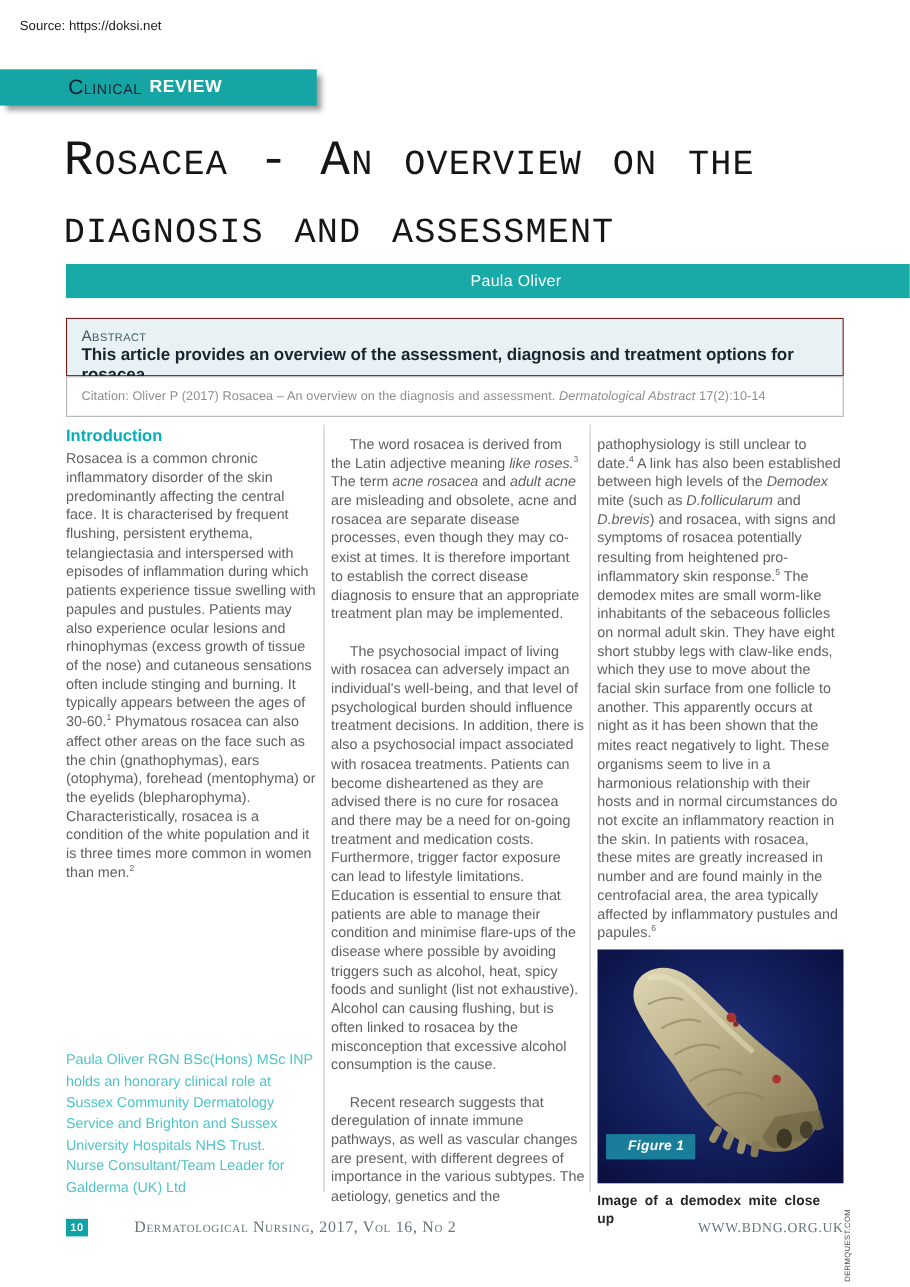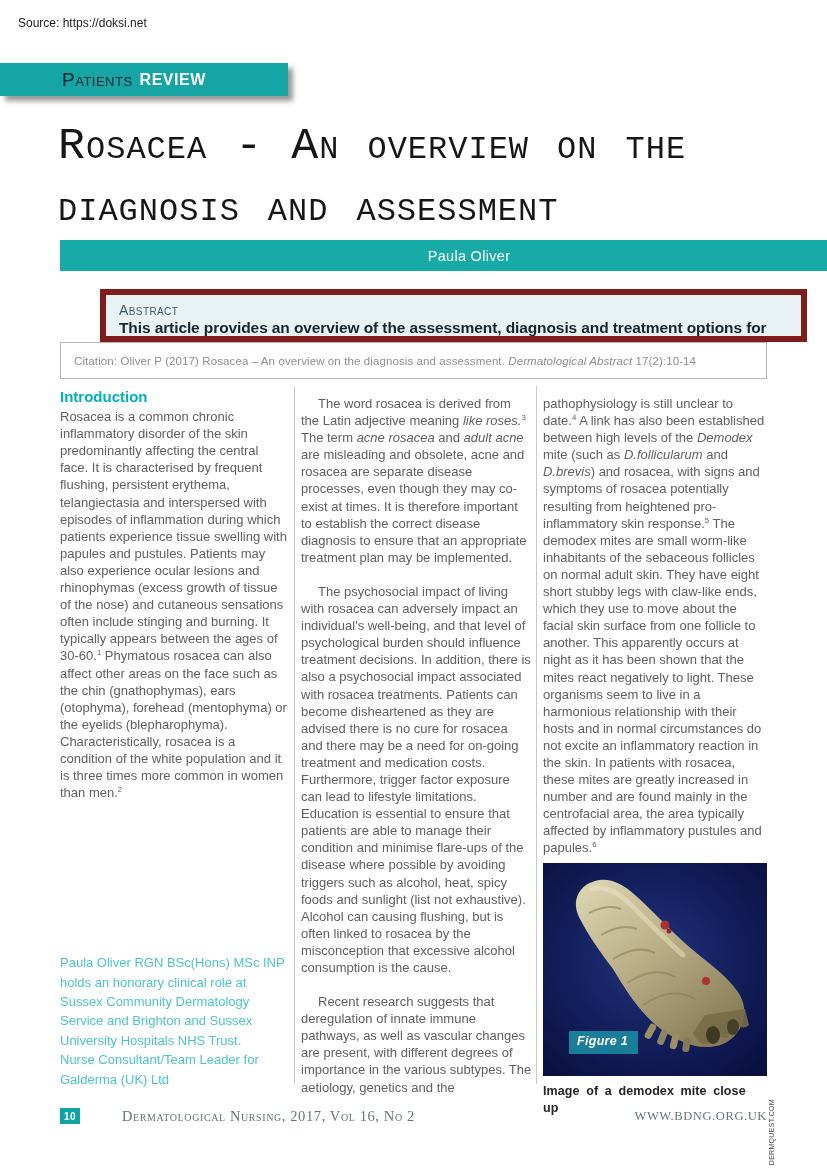--- a/index.html
+++ b/index.html
@@ -126,7 +126,7 @@
 <div class="source-line">Source: https://doksi.net</div>
 
 <div class="banner">
-  <span class="word1">Patients</span>
+  <span class="word1">Clinical</span>
   <span class="word2">REVIEW</span>
 </div>
 

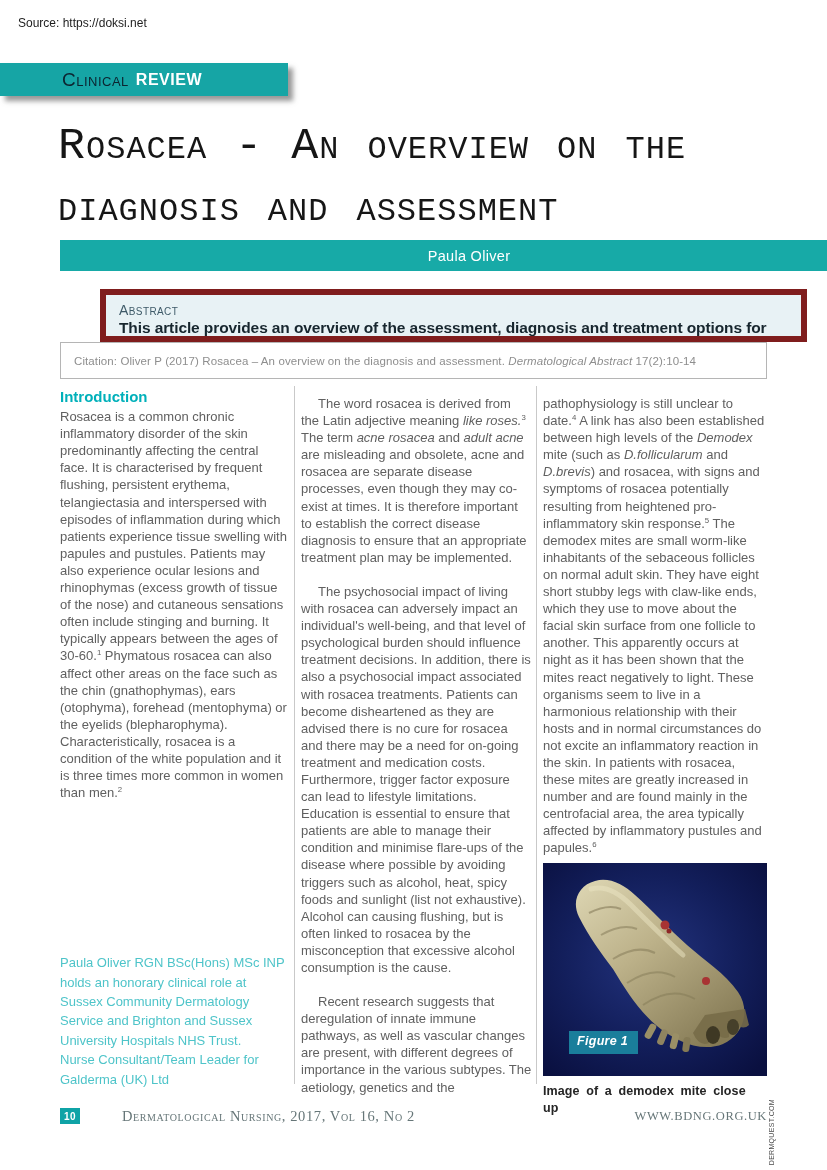--- a/index.html
+++ b/index.html
@@ -41,7 +41,7 @@
   
   .abstract-box {
     position:absolute; left:60px; top:289px; width:707px; height:53px;
-    background:#e8f2f5; border:6px solid #7f1d1d; padding:7px 13px 6px 13px;margin-left:40px;
+    background:#e8f2f5; border:1px solid #7f1d1d; padding:7px 13px 6px 13px;
   }
   .abstract-box .abs-head {
     font-variant:small-caps; font-size:14px; color:#3e5a68; letter-spacing:0.4px;

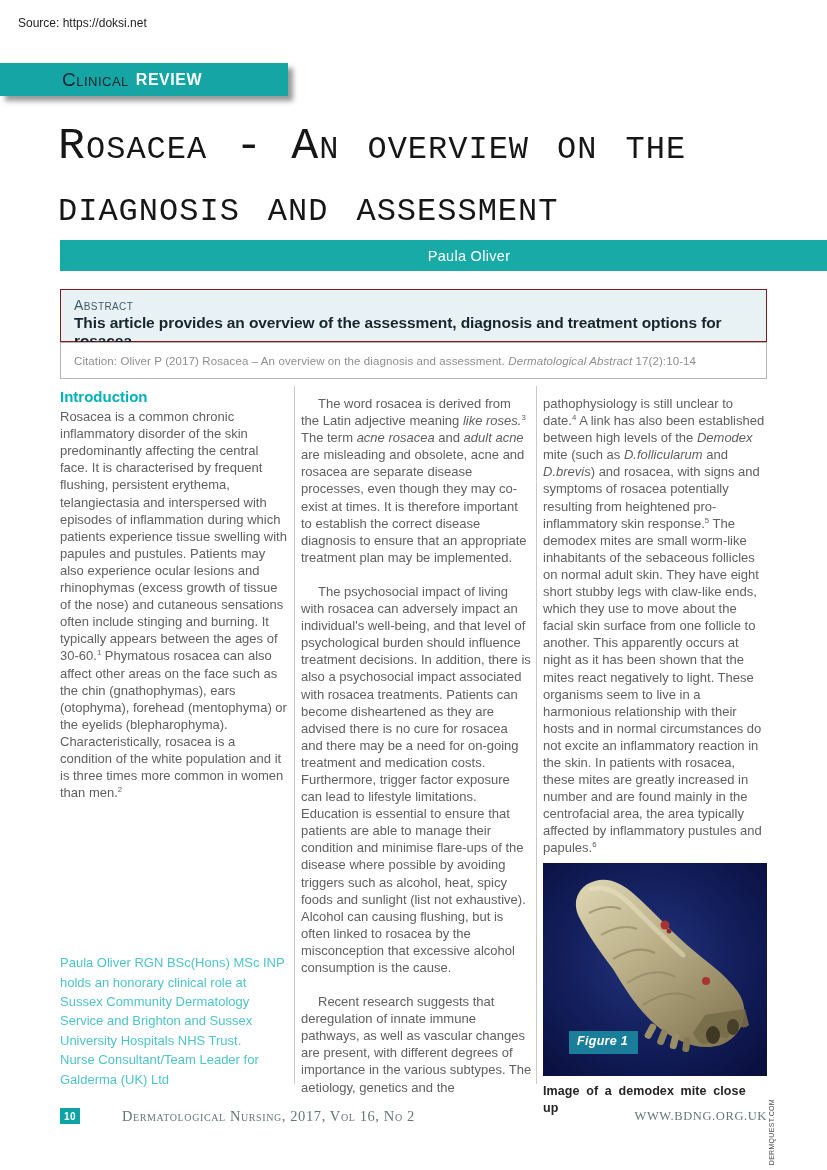--- a/index.html
+++ b/index.html
@@ -88,7 +88,7 @@
     position:absolute; left:8px; bottom:22px;
     background:#1a7e9b; color:#ffffff;
     font-size:12.5px; font-weight:bold; font-style:italic;
-    padding:2px 10px 3px 8px; letter-spacing:0.3px;margin-left:18px;
+    padding:2px 10px 3px 20px; letter-spacing:0.3px;
   }
   .fig-caption {
     margin-top:7px; font-size:12.5px; font-weight:bold; color:#252525;

